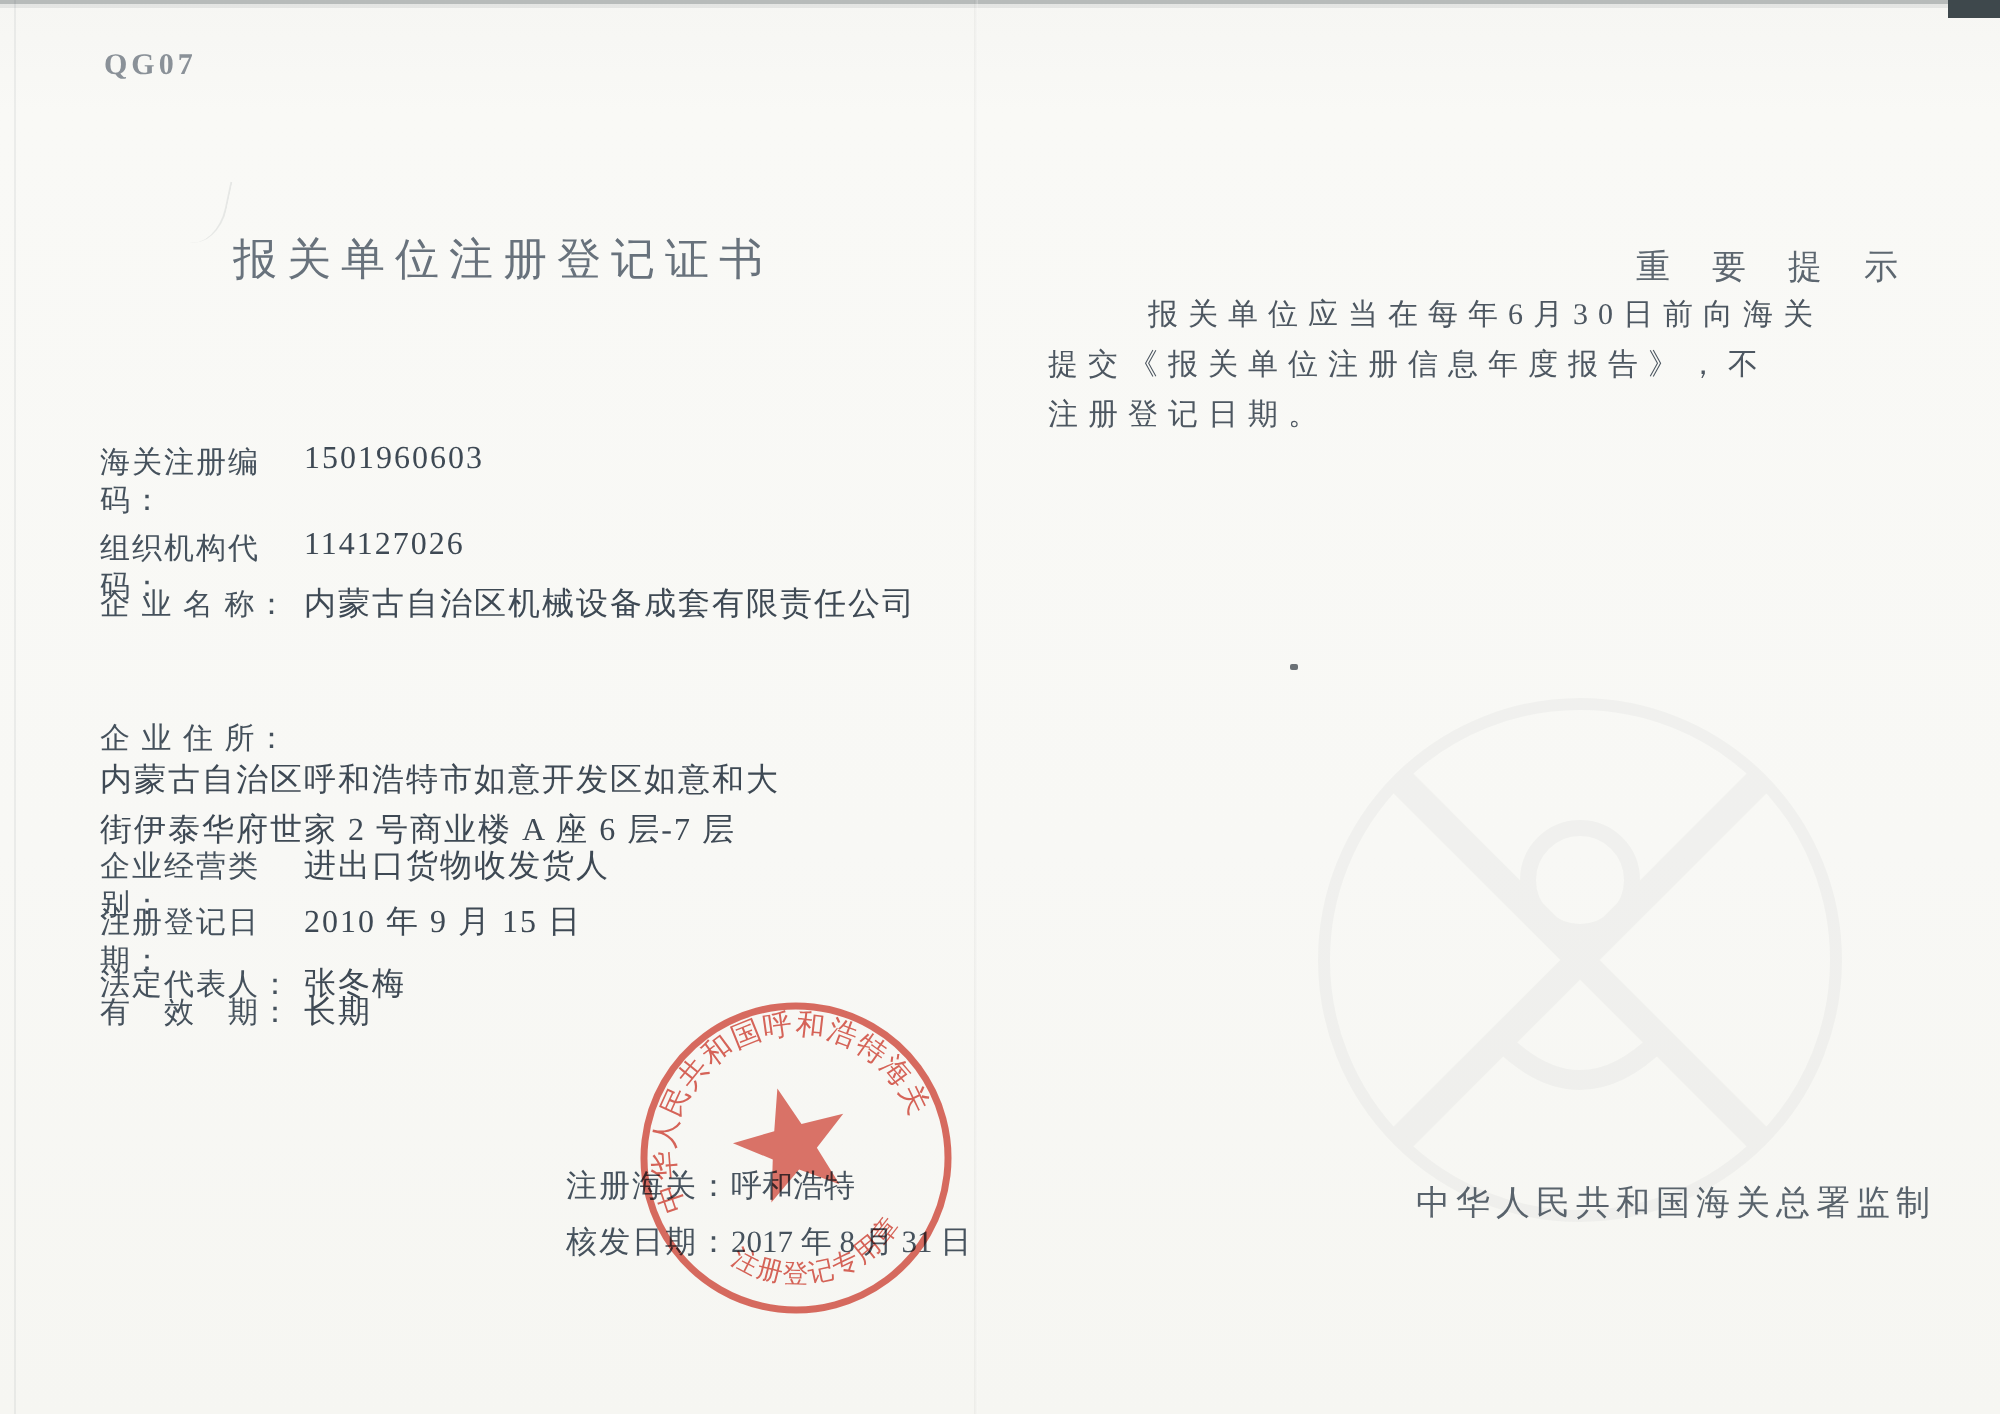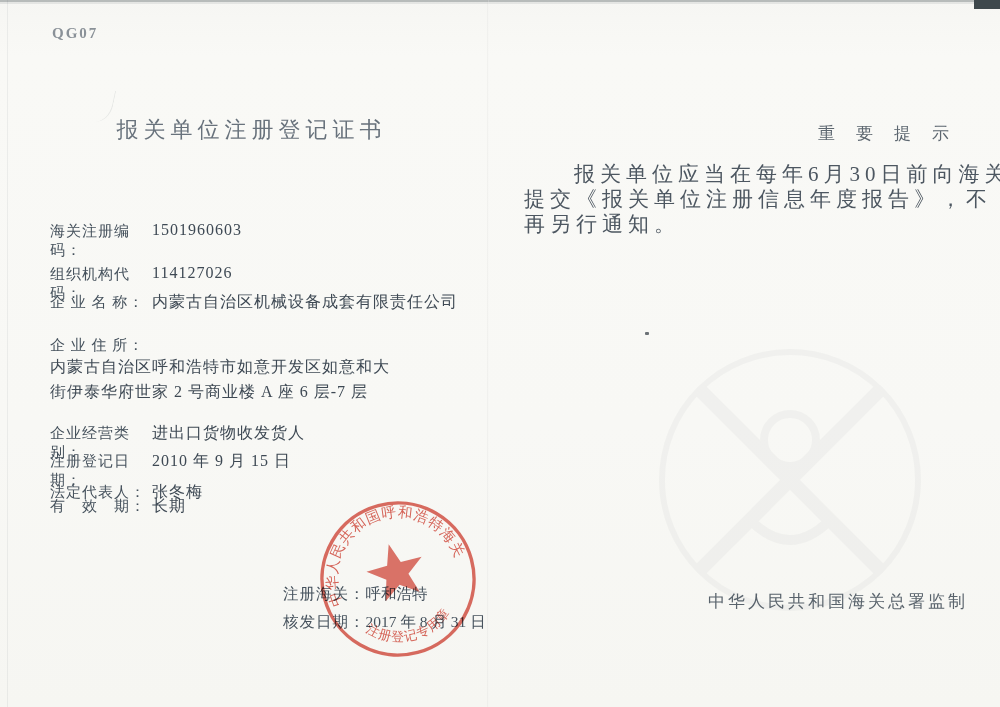--- a/index.html
+++ b/index.html
@@ -38,7 +38,7 @@
 
   .notice-title{position:absolute;left:520px;top:110px;width:450px;text-align:right;
     font-size:17px;color:#5d6770;letter-spacing:21px;text-indent:21px;margin-top:12px;}
-  .notice-body{position:absolute;left:524px;top:162px;width:430px;font-size:21px;
+  .notice-body{position:absolute;left:524px;top:146px;width:430px;font-size:15px;
     color:#4d5761;letter-spacing:5px;}
   .notice-body .nline{height:25px;line-height:25px;white-space:nowrap;}
   .notice-body .nline.first{text-indent:50px;}

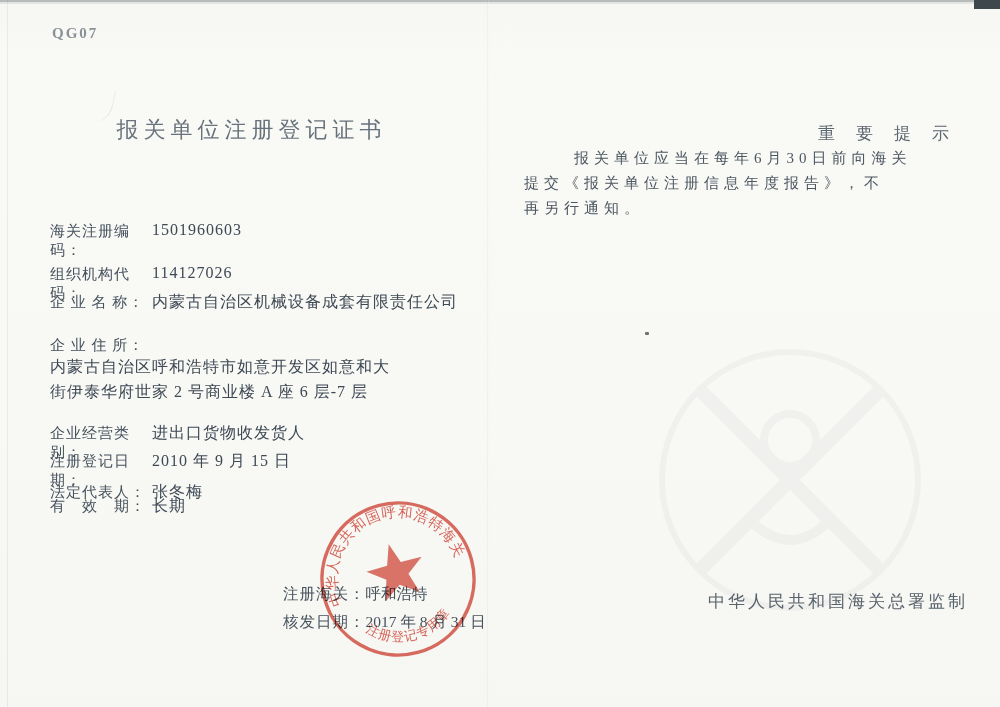--- a/index.html
+++ b/index.html
@@ -122,7 +122,7 @@
   <div class="notice-body">
     <div class="nline first">报关单位应当在每年6月30日前向海关</div>
     <div class="nline">提交《报关单位注册信息年度报告》，不</div>
-    <div class="nline">再另行通知。</div>
+    <div class="nline">注册登记日期。</div>
   </div>
 
   <svg class="watermark" width="320" height="320" viewBox="0 0 320 320">

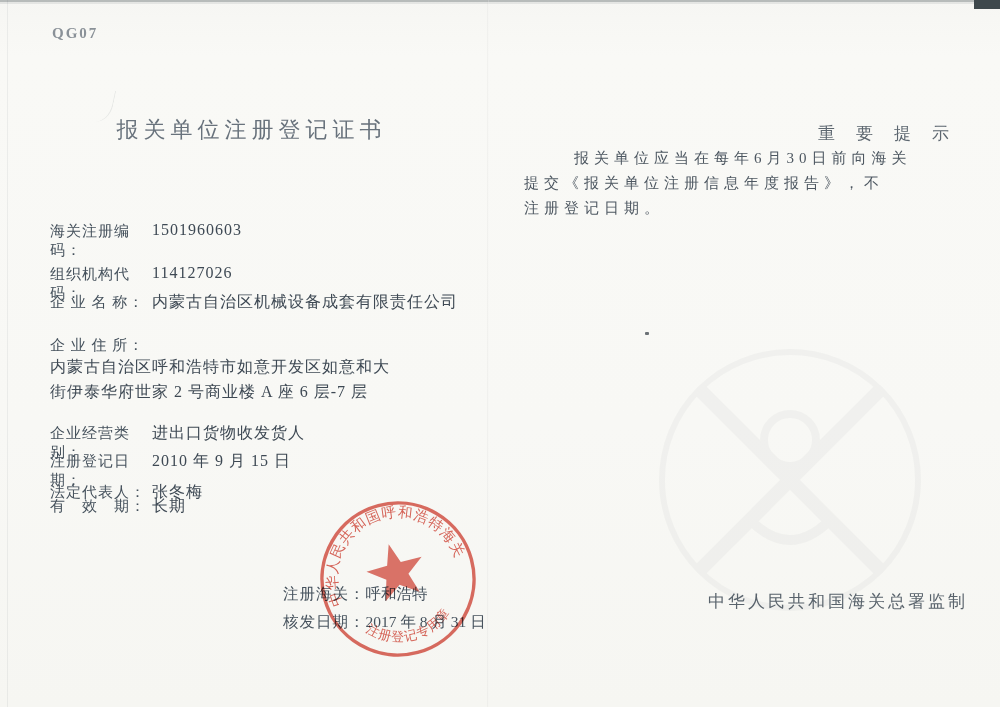--- a/index.html
+++ b/index.html
@@ -78,7 +78,7 @@
   <div class="field-row" style="top:293px">
     <span class="flabel">企 业 名 称：</span><span class="fvalue">内蒙古自治区机械设备成套有限责任公司</span>
   </div>
-  <div class="field-row" style="top:336px">
+  <div class="field-row" style="top:360px">
     <span class="flabel">企 业 住 所：</span><span class="fvalue"><span class="vline" style="display:block">内蒙古自治区呼和浩特市如意开发区如意和大</span><span class="vline" style="display:block">街伊泰华府世家 2 号商业楼 A 座 6 层-7 层</span></span>
   </div>
   <div class="field-row" style="top:424px">

